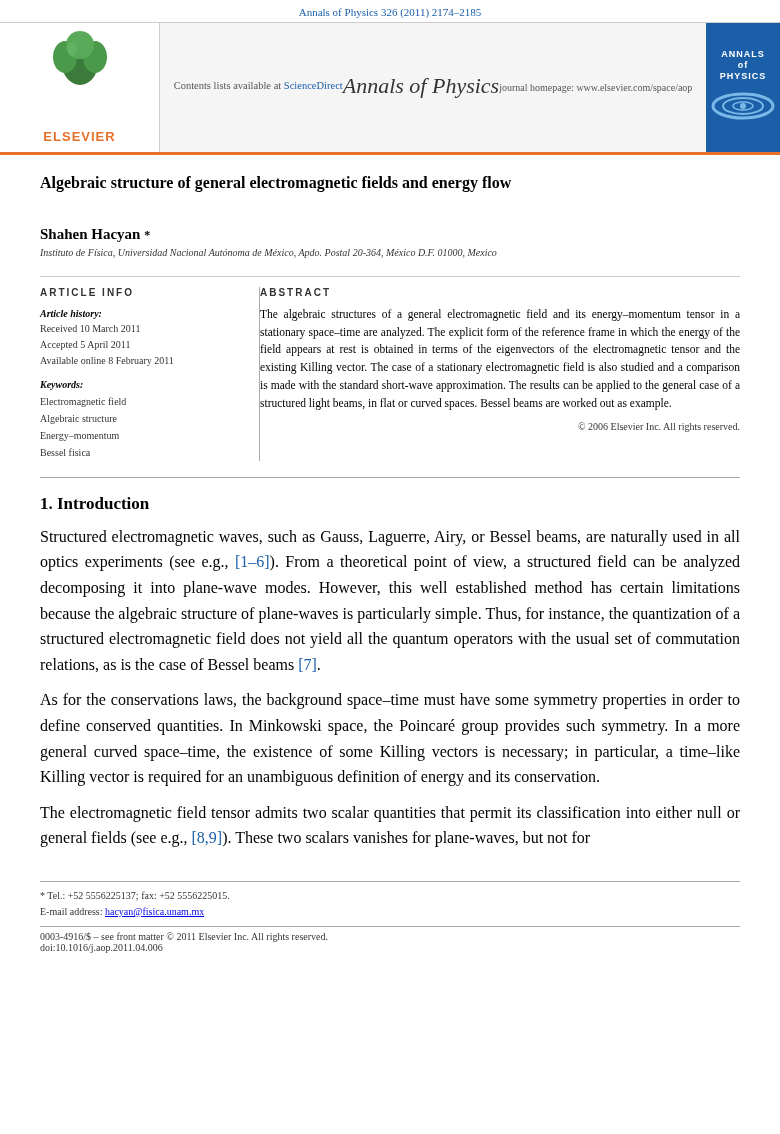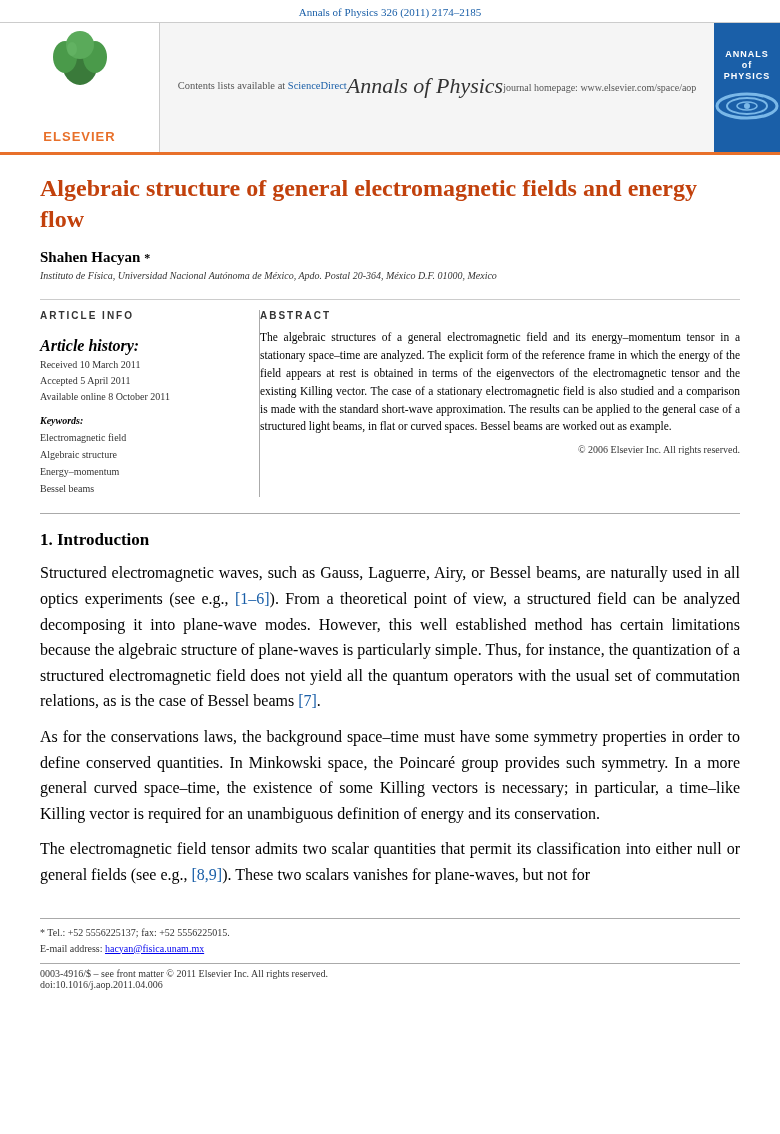--- a/index.html
+++ b/index.html
@@ -90,7 +90,7 @@
     }
 
     .annals-logo-box {
-      width: 66px;
+      width: 74px;
       display: flex;
       align-items: center;
       justify-content: center;

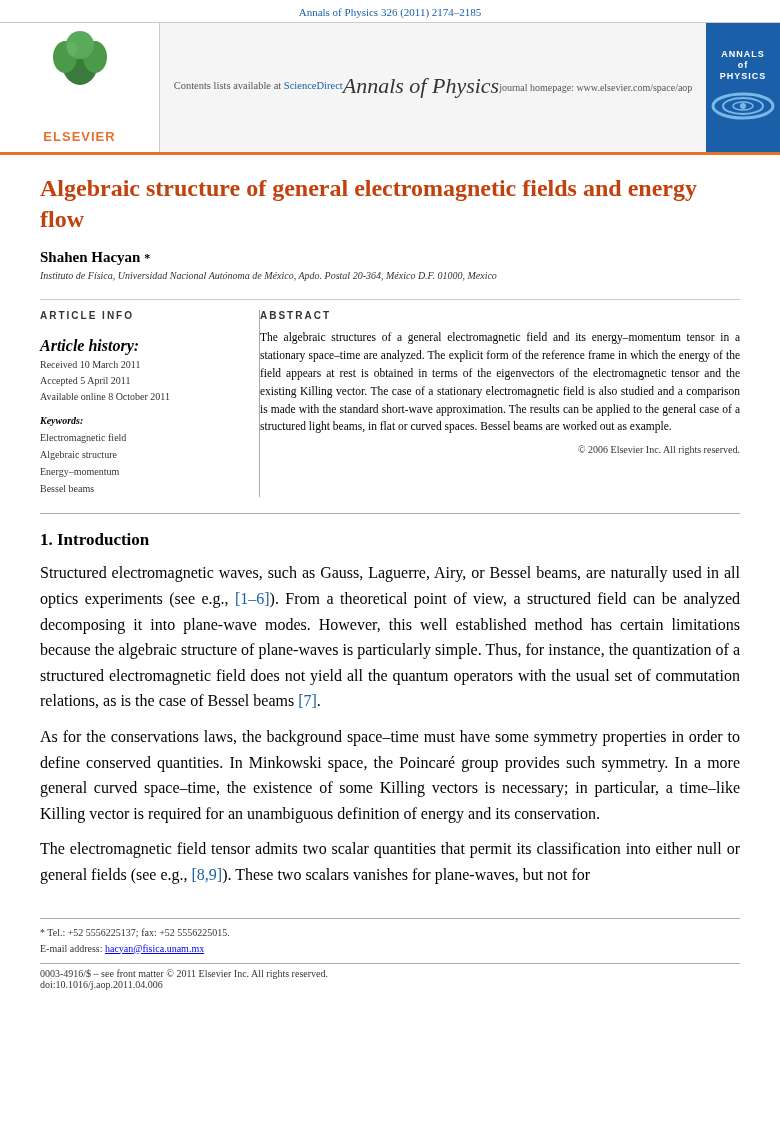--- a/index.html
+++ b/index.html
@@ -127,11 +127,11 @@
 
     
     .article-title {
-      font-size: 24px;
-      font-weight: bold;
-      color: #c2410c;
+      font-size: 16px;
+      font-weight: bold;
+      color: #000000;
       line-height: 1.3;
-      margin-bottom: 14px;
+      margin-bottom: 32px;
     }
 
     

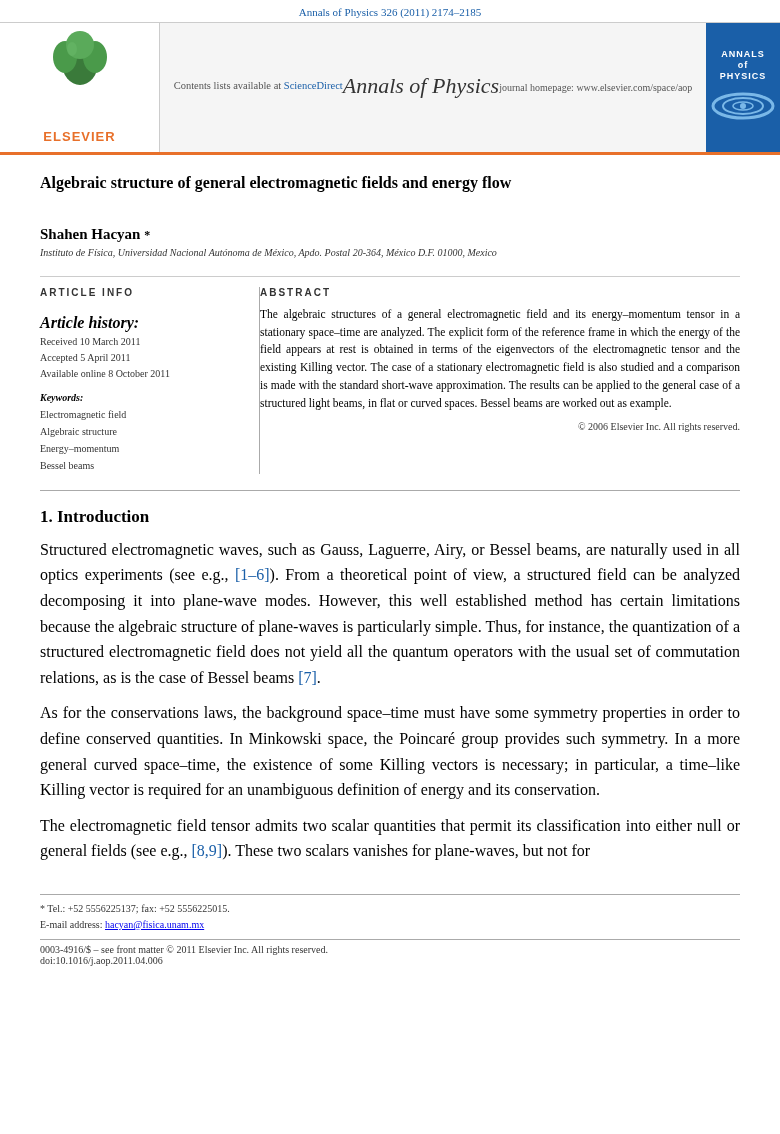--- a/index.html
+++ b/index.html
@@ -183,12 +183,12 @@
     }
 
     .info-sub-heading {
-      font-size: 16px;
+      font-size: 10px;
       font-style: italic;
       font-weight: bold;
       color: #000;
       margin-bottom: 2px;
-      margin-top: 16px;
+      margin-top: 10px;
     }
 
     .info-dates {

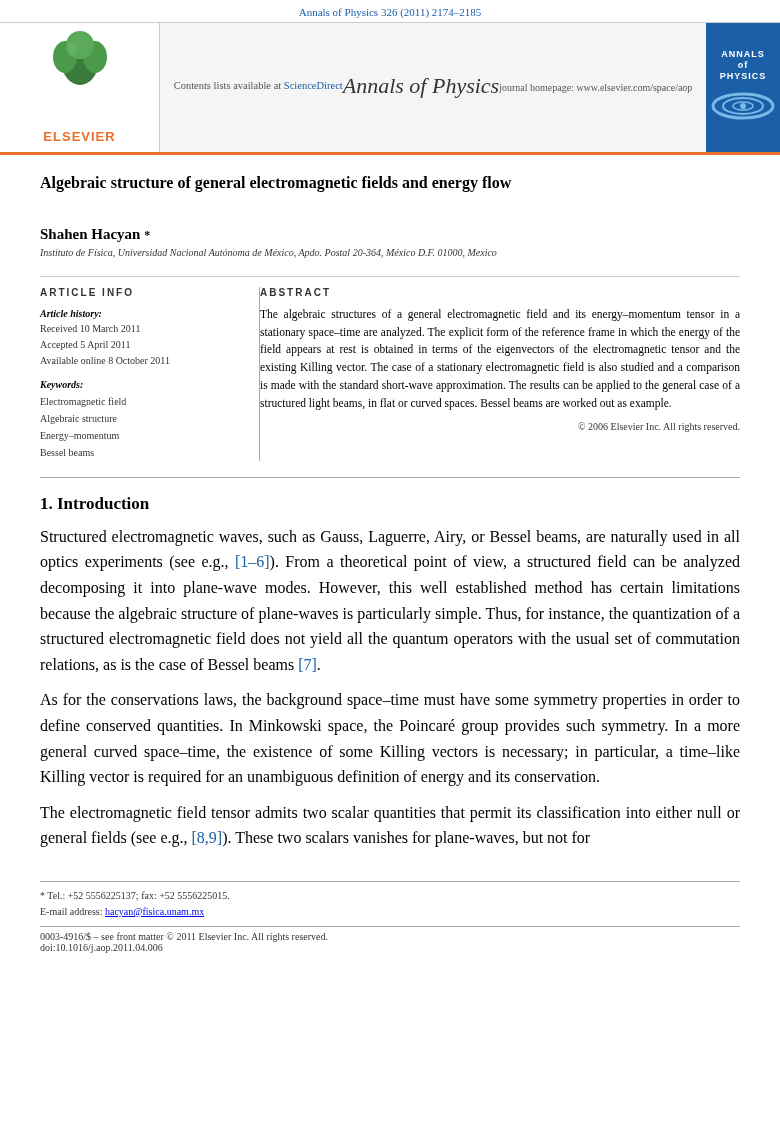--- a/index.html
+++ b/index.html
@@ -349,7 +349,7 @@
       <div class="info-dates">
         <div>Received 10 March 2011</div>
         <div>Accepted 5 April 2011</div>
-        <div>Available online 8 October 2011</div>
+        <div>Available online 8 February 2011</div>
       </div>
 
       <div class="keywords-label">Keywords:</div>

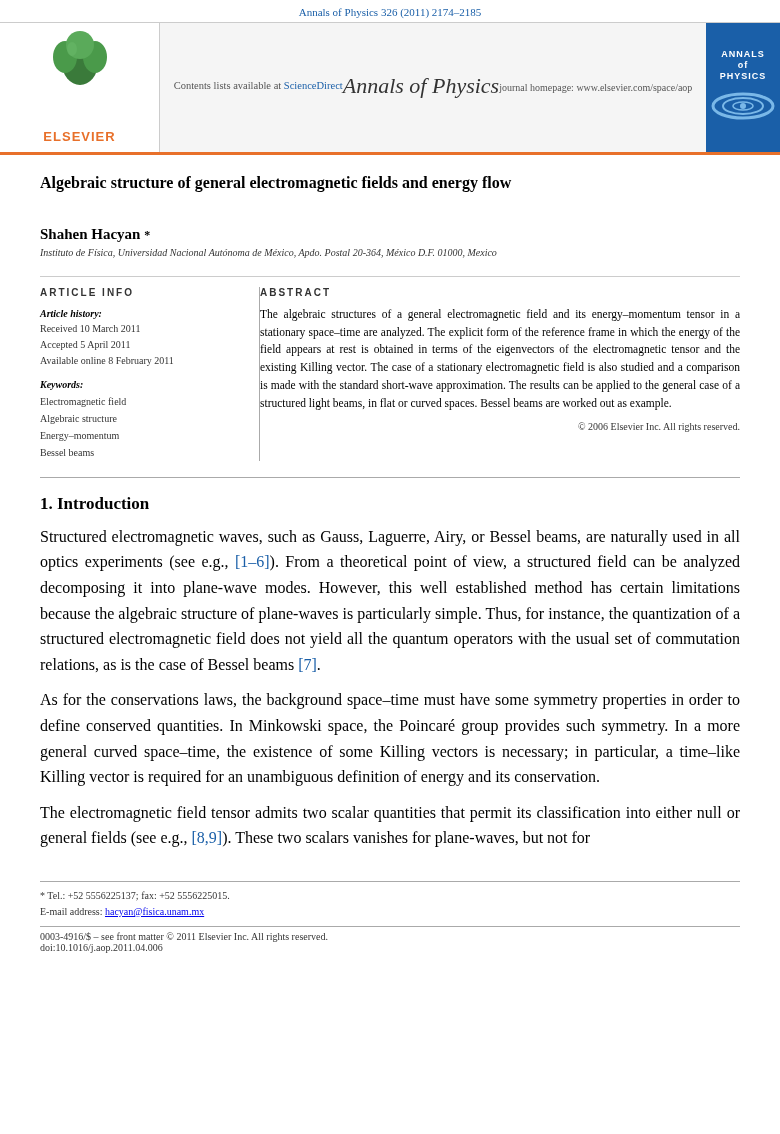--- a/index.html
+++ b/index.html
@@ -357,7 +357,7 @@
         <div>Electromagnetic field</div>
         <div>Algebraic structure</div>
         <div>Energy–momentum</div>
-        <div>Bessel beams</div>
+        <div>Bessel fisica</div>
       </div>
     </div>
 

